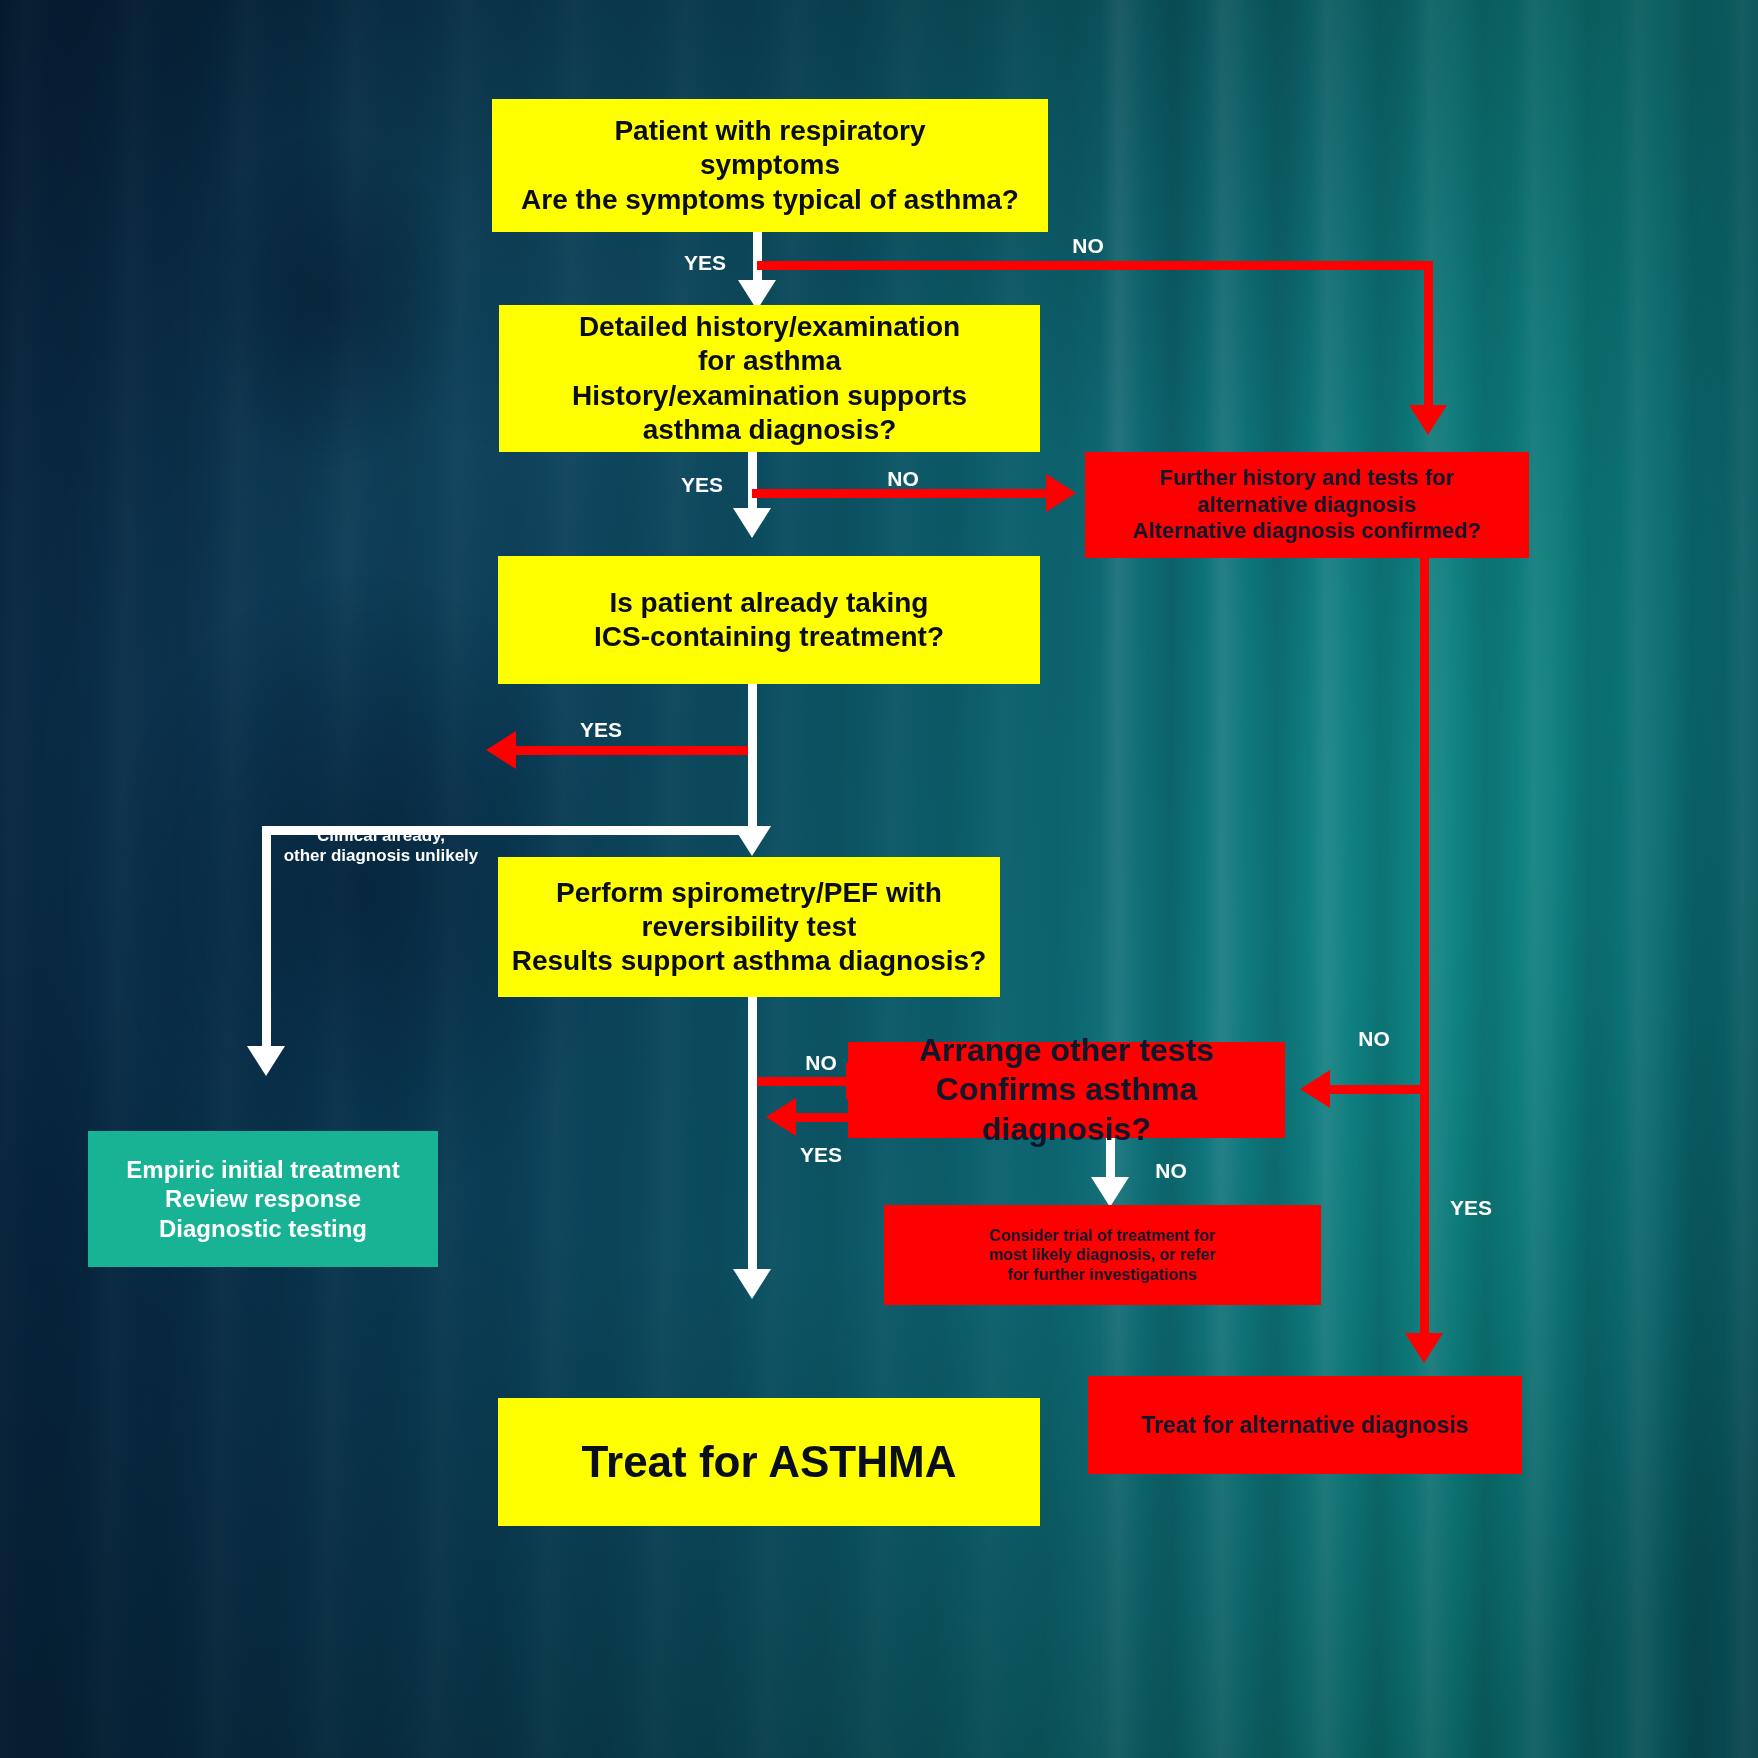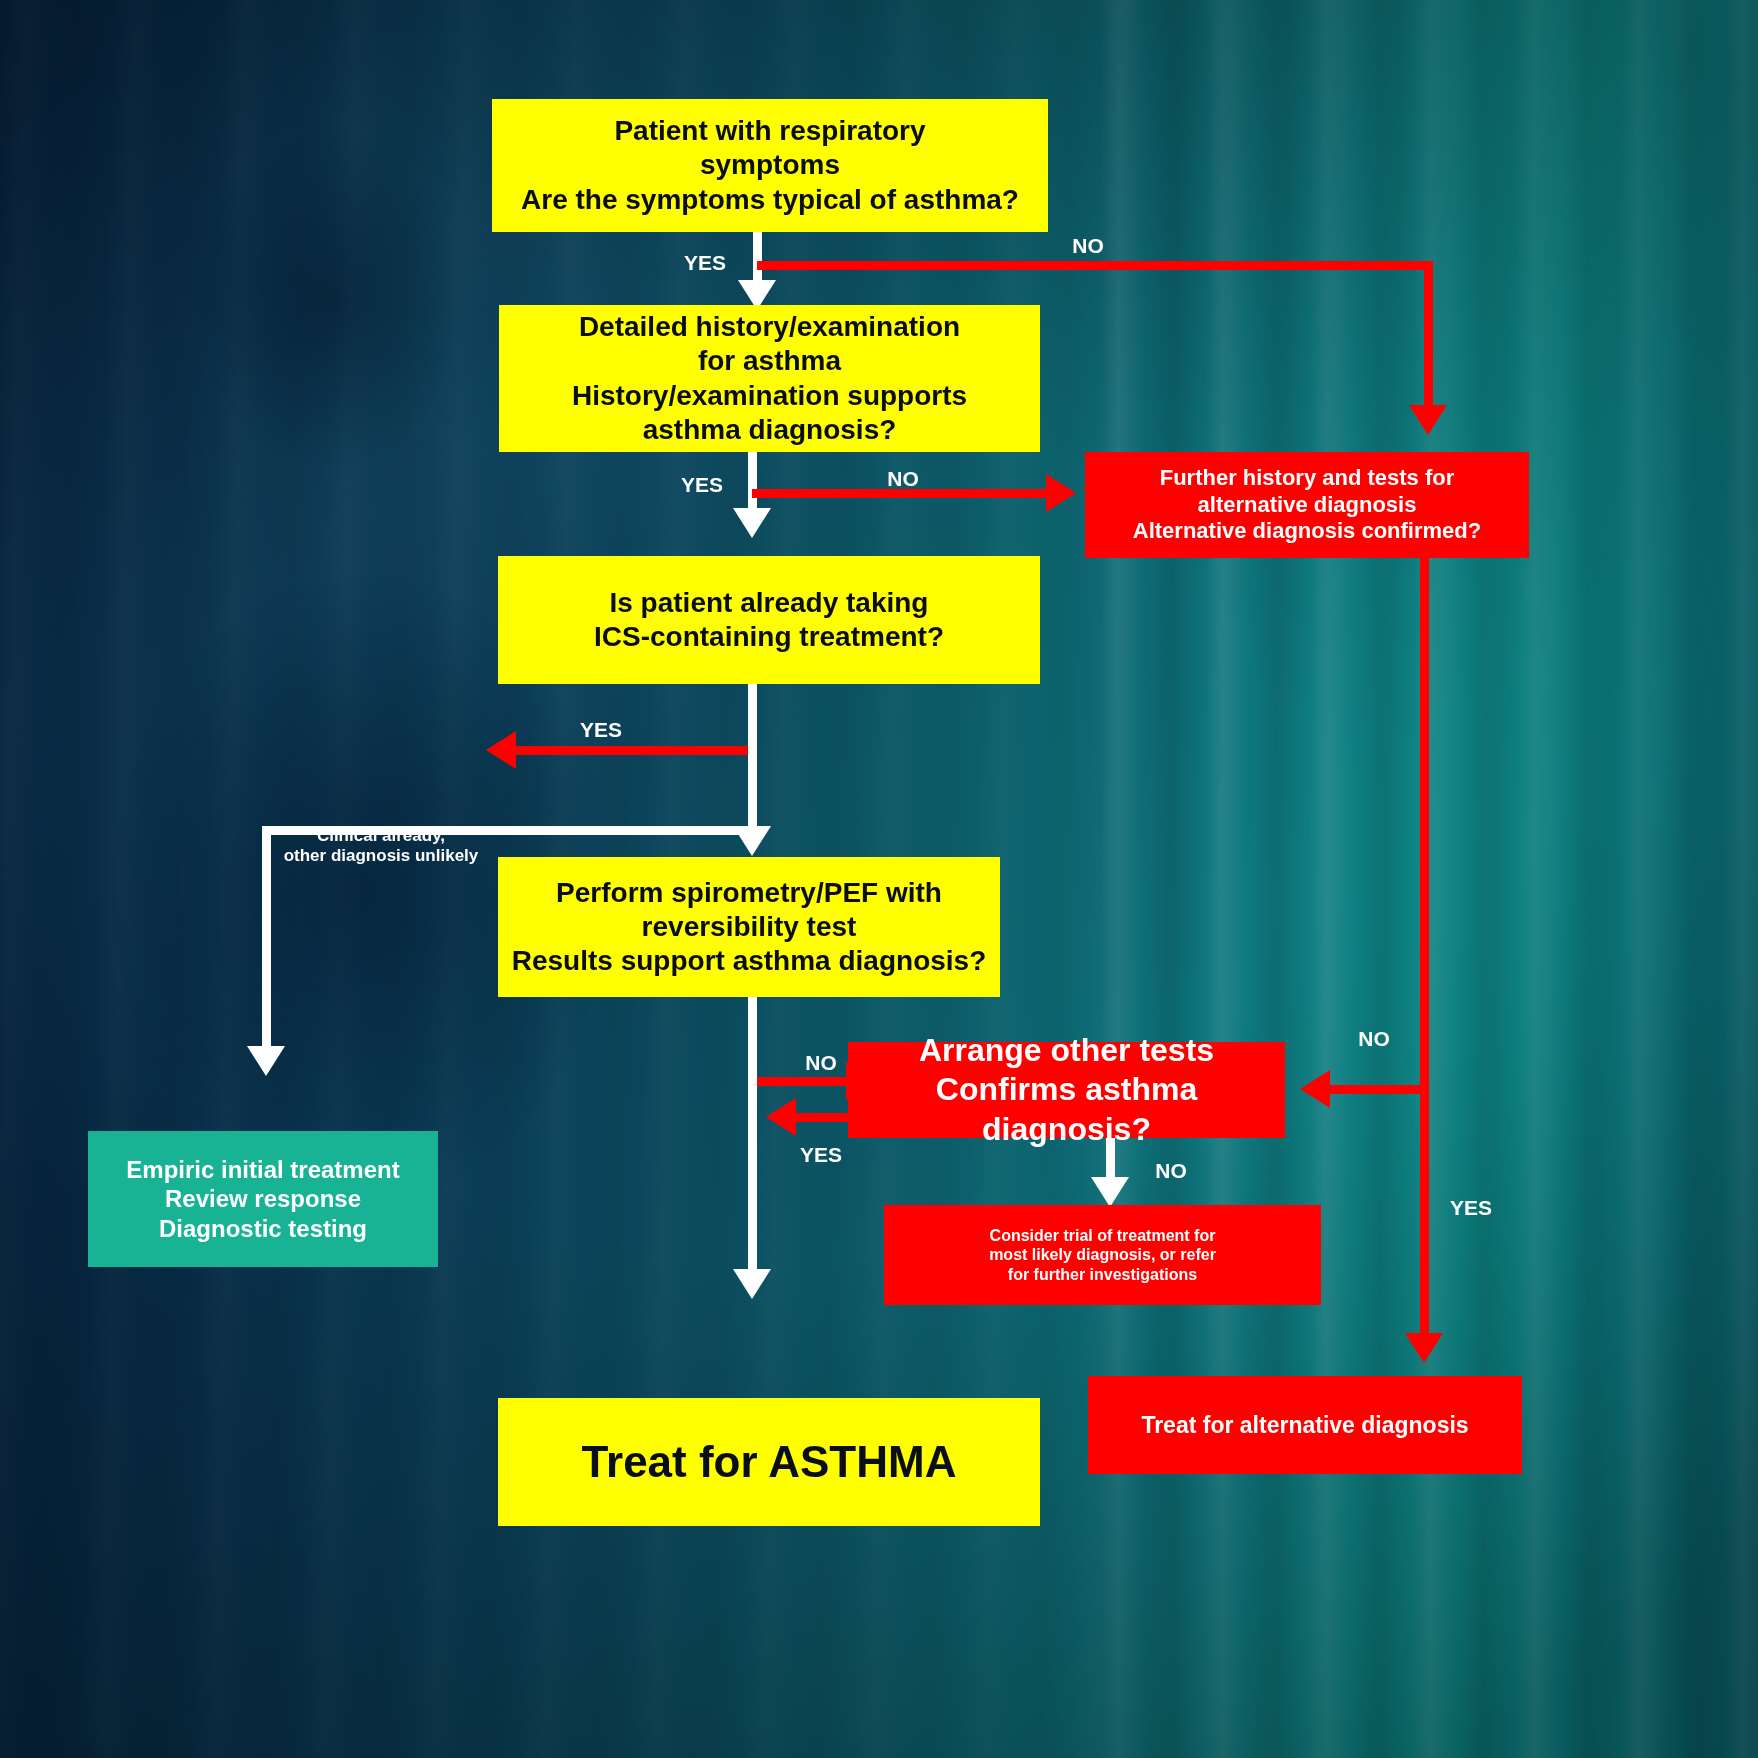--- a/index.html
+++ b/index.html
@@ -65,7 +65,7 @@
     z-index: 5;
   }
   .node.yellow { background: #FFFF00; color: #0a0d1a; }
-  .node.red    { background: #FF0000; color: #ffffff; text-align: center; }
+  .node.red    { background: #FF0000; color: #0f172a; text-align: center; }
   .node.teal   { background: #17B394; color: #ffffff; }
 
   .edge-label {

